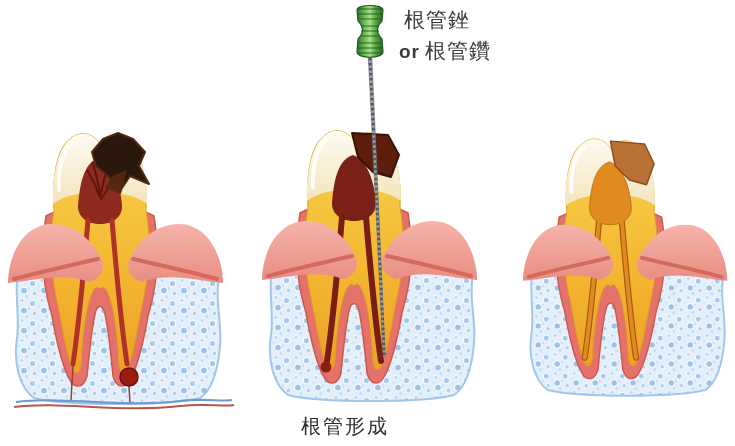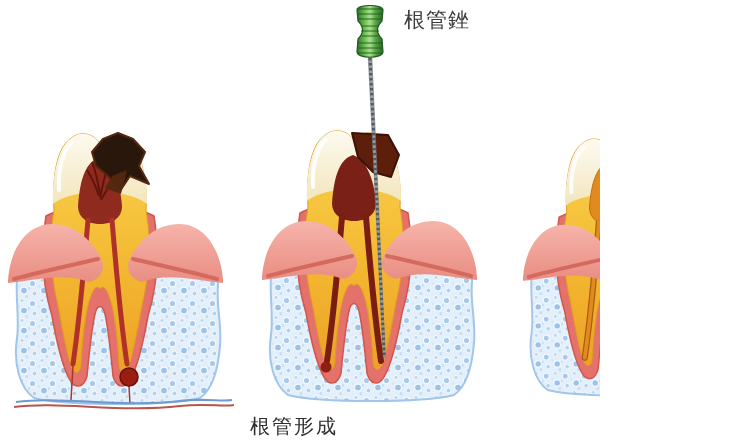--- a/index.html
+++ b/index.html
@@ -3,7 +3,7 @@
 <meta charset="utf-8">
 <style>
   html,body{margin:0;padding:0;background:#fff;}
-  #canvas{position:relative;width:600px;height:446px;background:var(--c-background,#fff);overflow:hidden;
+  #canvas{position:relative;width:735px;height:446px;background:var(--c-background,#fff);overflow:hidden;
           font-family:"Liberation Sans",sans-serif;}
   svg{position:absolute;left:0;top:0;}
   .lbl{position:absolute;color:var(--c-text,#3c3c3c);}

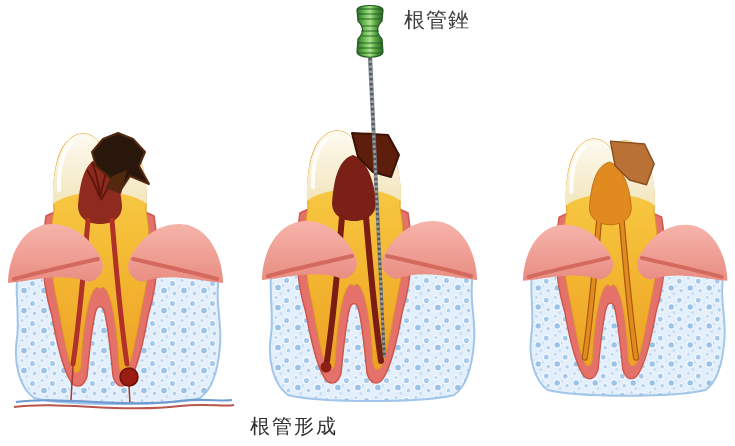--- a/index.html
+++ b/index.html
@@ -155,6 +155,9 @@
 </svg>
 
   <div class="lbl" id="instrument-label-line1">根管銼</div>
+  <div class="lbl" id="instrument-label-line2">
+    <span class="or">or</span><span>根管鑽</span>
+  </div>
   <div class="caption" id="caption-shaping">根管形成</div>
 </div>
 

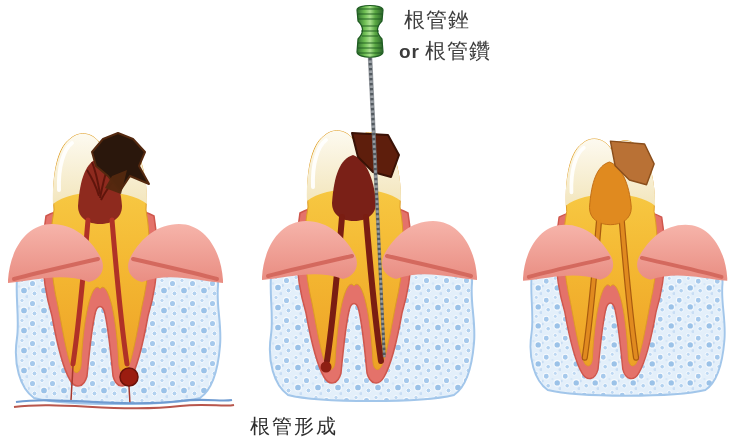--- a/index.html
+++ b/index.html
@@ -10,7 +10,7 @@
   #instrument-label-line1{left:404px;top:6px;font-size:21px;letter-spacing:1px;font-weight:500;}
   #instrument-label-line2{left:399px;top:37px;font-size:21px;letter-spacing:1px;font-weight:500;}
   #instrument-label-line2 .or{font-weight:700;font-size:19px;margin-right:5px;}
-  .caption{position:absolute;top:413px;width:190px;font-size:20px;
+  .caption{position:absolute;top:413px;width:190px;text-align:center;font-size:20px;
            letter-spacing:2px;color:#2e2e2e;}
   #caption-shaping{left:250px;}
   #caption-filling{left:512px;}

